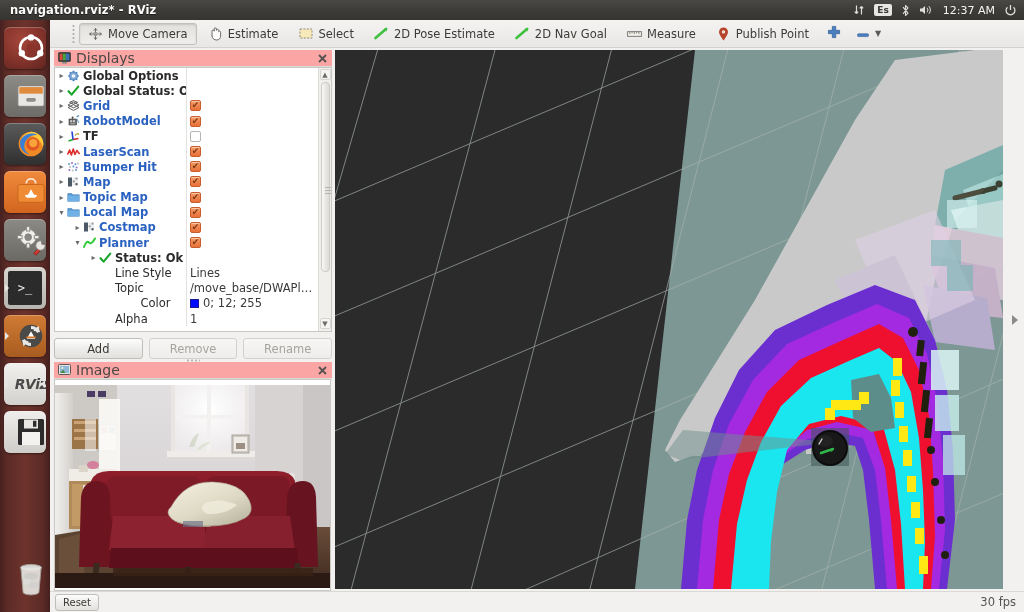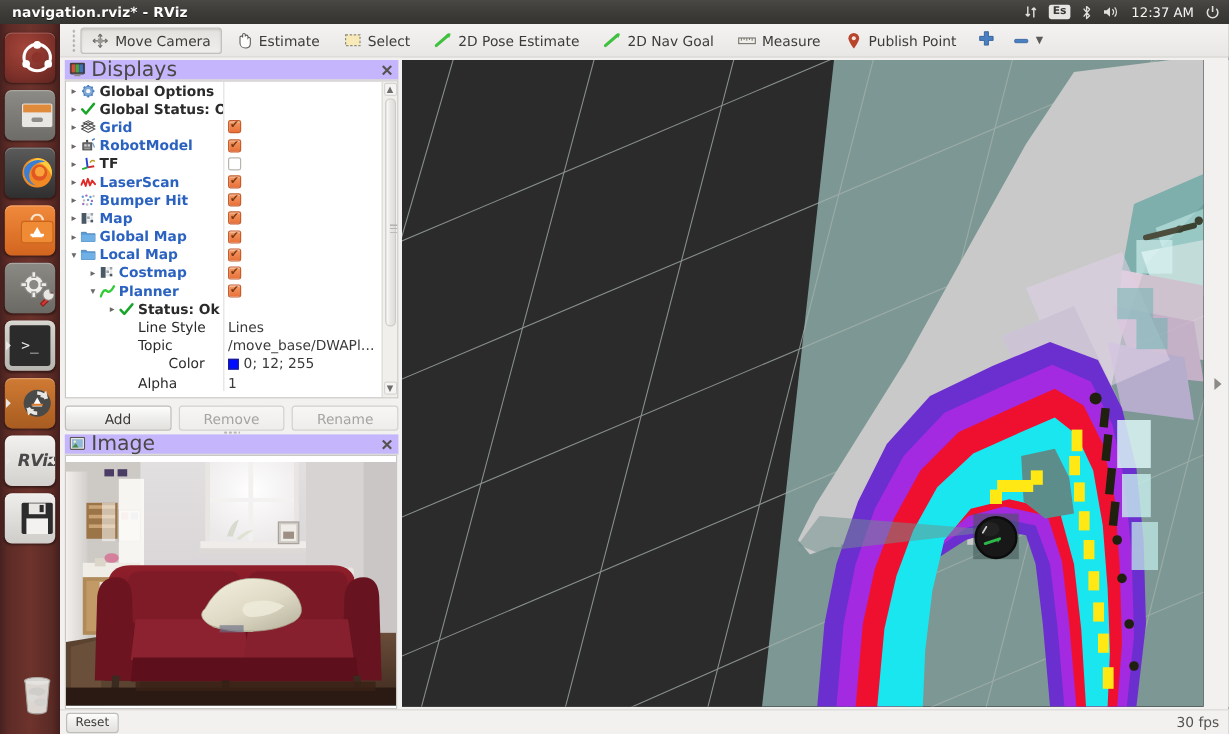--- a/index.html
+++ b/index.html
@@ -85,7 +85,7 @@
     position: absolute; left: 0; top: 0; width: 974px; height: 28px;
     background: linear-gradient(to bottom, #f4f3f2 0%, #e8e7e5 100%);
     border-bottom: 1px solid #d4d2cf;
-    display: flex; align-items: center; padding-left: 8px;
+    display: flex; align-items: center; padding-left: 20px;
   }
   #tb-handle {
     width: 7px; height: 20px; margin-right: 2px;

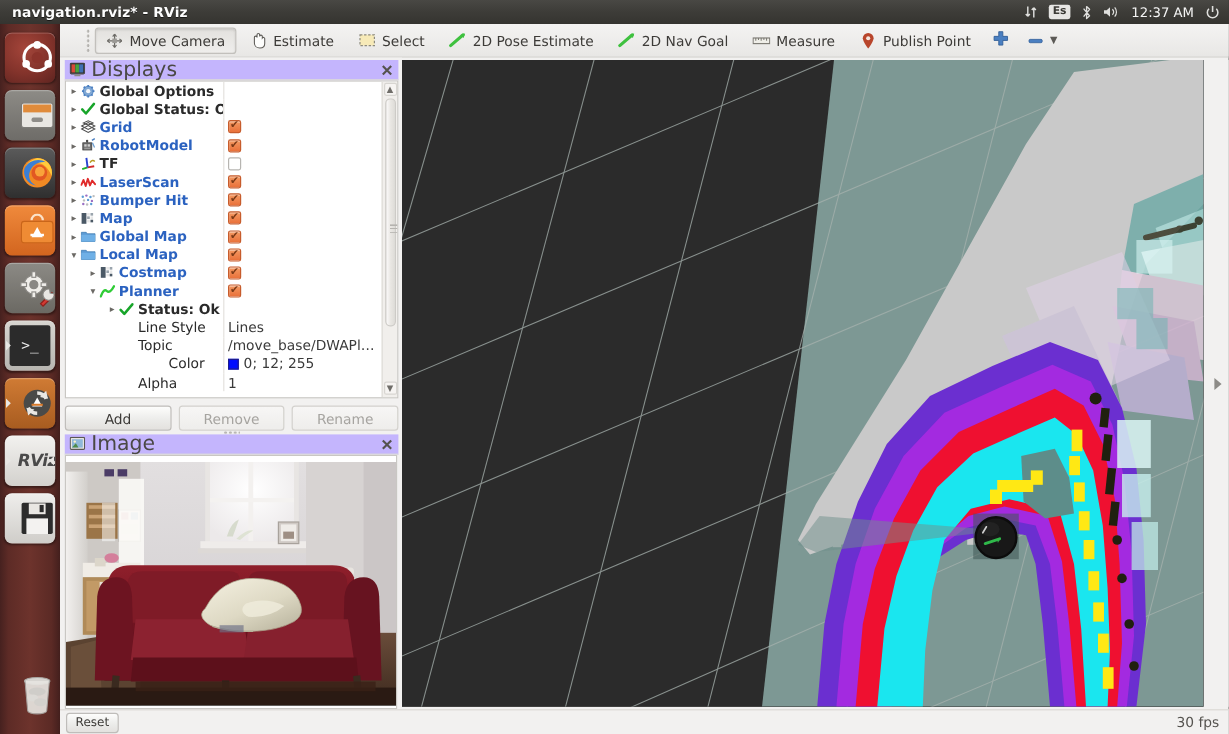--- a/index.html
+++ b/index.html
@@ -120,9 +120,9 @@
   .dock-panel { background: #f2f1f0; display:flex; flex-direction:column; }
   .dock-title {
     height: 17px; display: flex; align-items: center;
-    background: #c4b5fd; padding: 0 3px 0 4px;
+    background: #fca5a5; padding: 0 3px 0 4px;
     border-bottom: 1px solid #dddbd7;
-    font-size: 17px; color: #4a4845;
+    font-size: 14px; color: #4a4845;
   }
   .dock-title .t-ico { width: 13px; height: 12px; margin-right: 5px; display:flex;align-items:center;}
   .dock-title .t-text { flex: 1; }

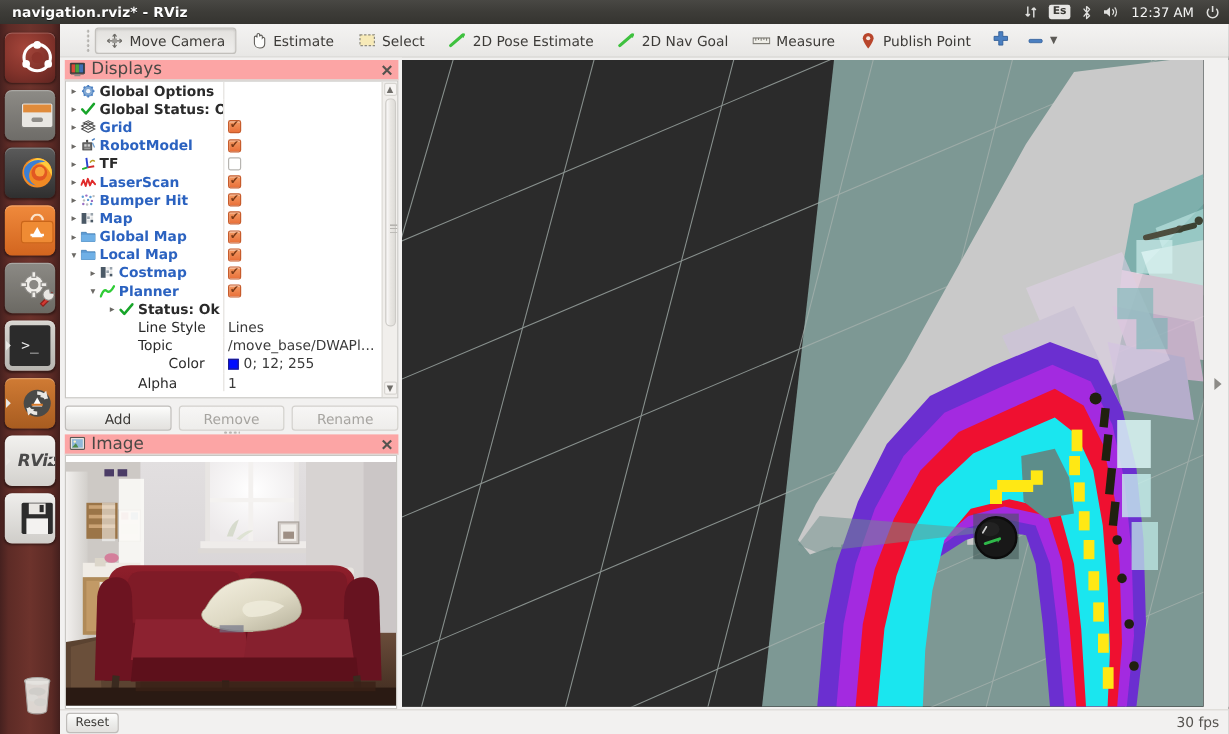--- a/index.html
+++ b/index.html
@@ -650,7 +650,7 @@
                         <path d="M0.8 4.6 h11.4 v5.6 h-11.4 z" fill="#6fb0e6"></path>
                       </svg>
                     </span>
-                    <span class="tlabel ">Global Map</span>
+                    <span class="tlabel ">Topic Map</span>
                   </div>
                   <div class="tvalcol">
                     <span class="cbx">✔</span>

